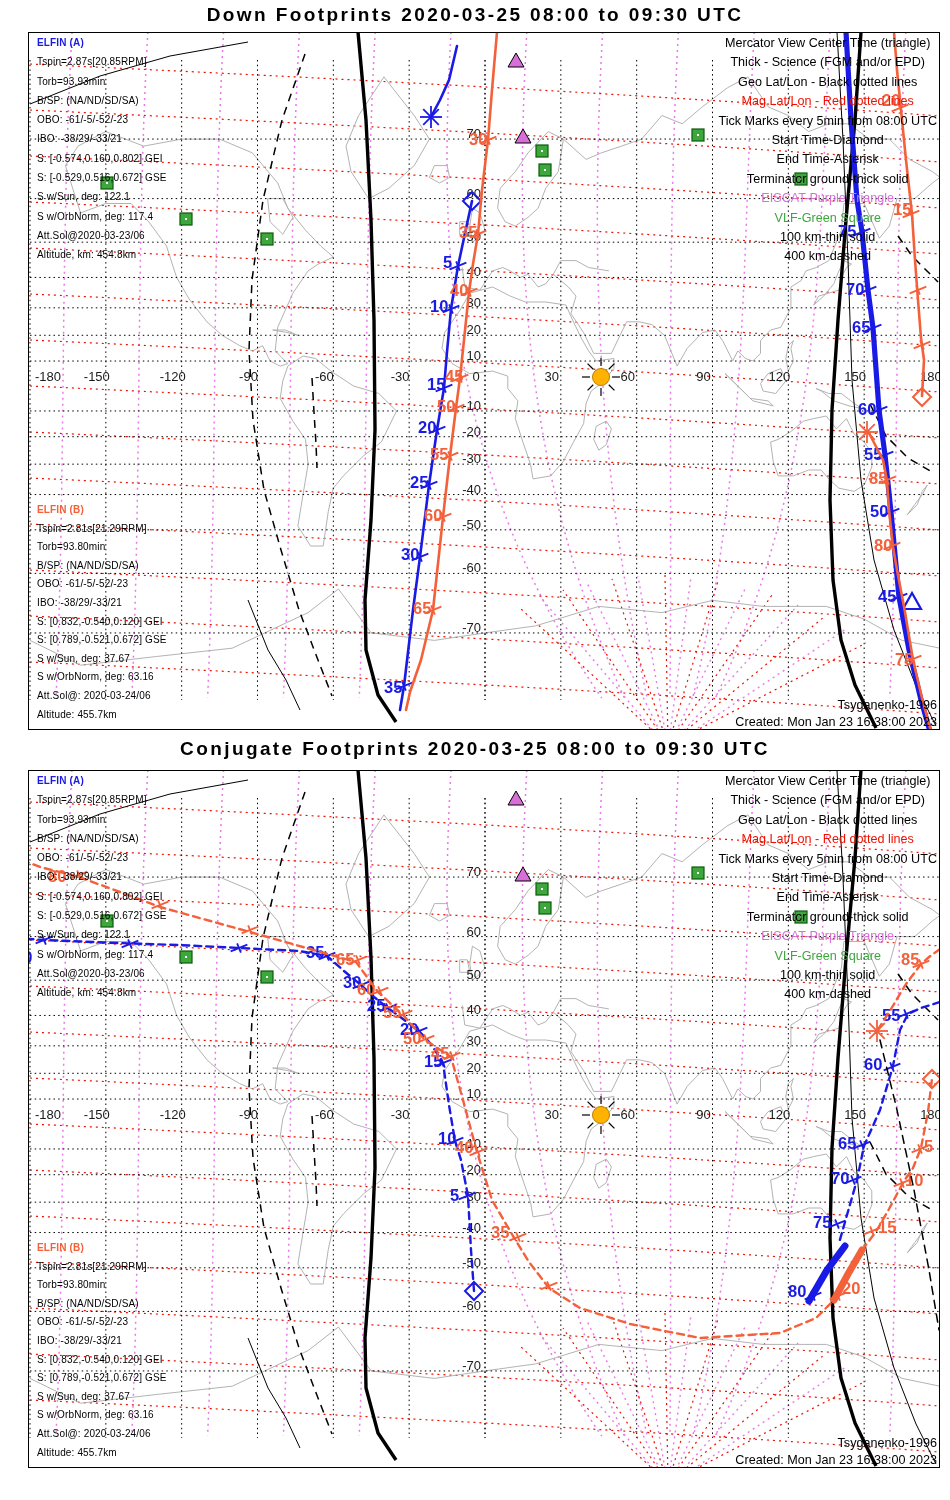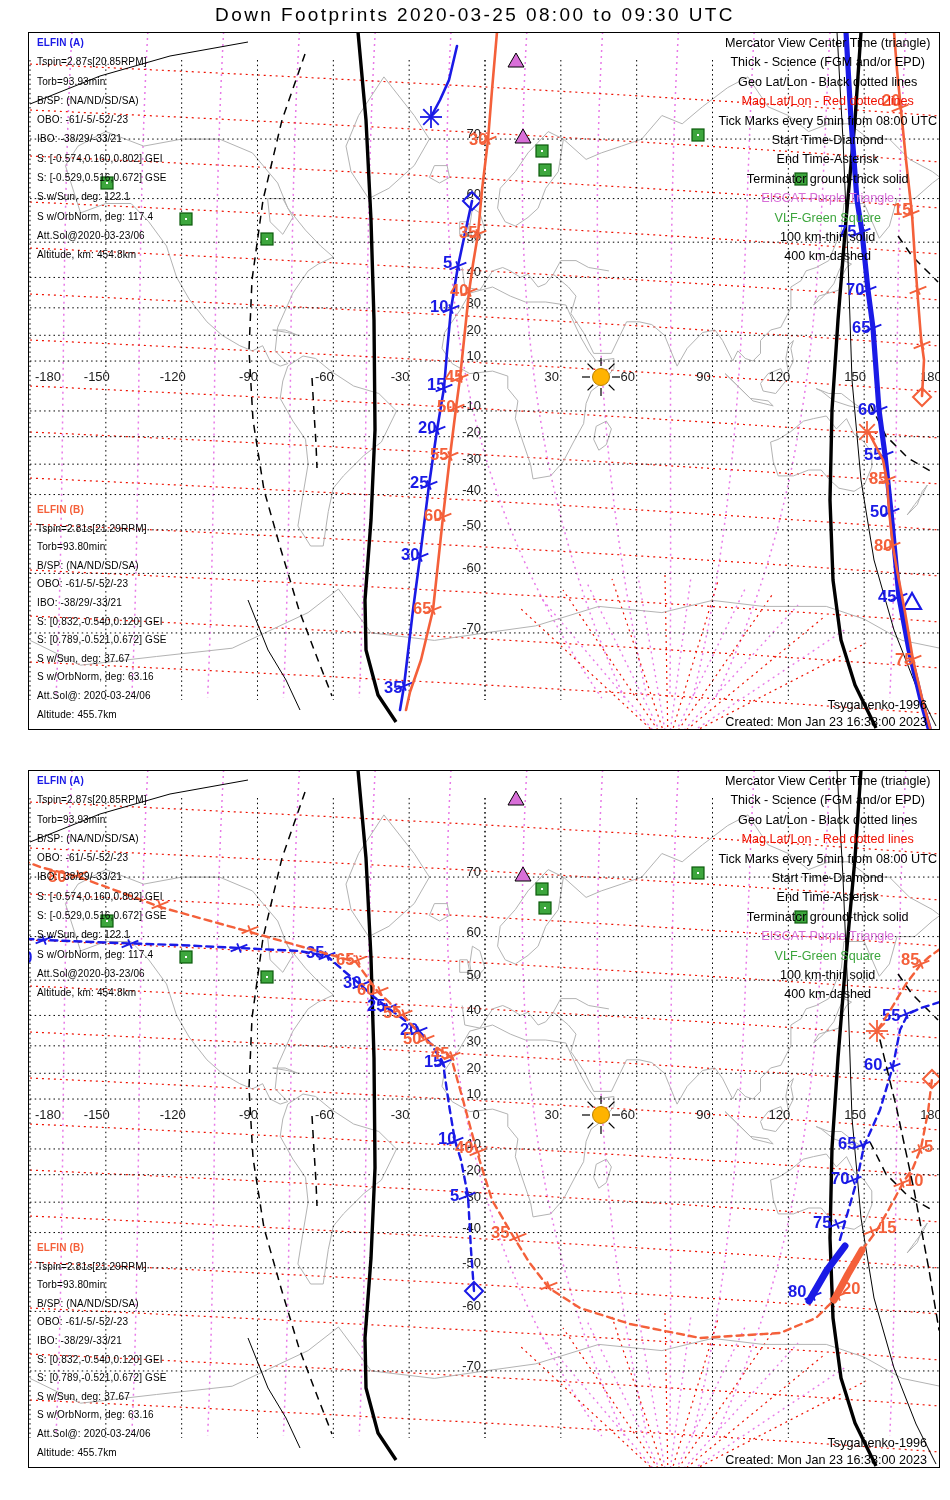--- a/index.html
+++ b/index.html
@@ -7,7 +7,7 @@
         font-family:"Liberation Sans",sans-serif;color:#000}
   svg{position:absolute;left:0;top:0}
   .ptitle{position:absolute;left:0;width:950px;text-align:center;font-size:19px;
-          letter-spacing:2.4px;font-weight:400;white-space:pre}
+          letter-spacing:2.4px;font-weight:700;white-space:pre}
   .box{position:absolute;left:28px;width:912px;height:698px;border:1.4px solid #000;box-sizing:border-box}
   .info{position:absolute;left:37px;font-size:10px;line-height:19.3px;letter-spacing:.15px;white-space:pre}
   .info.tight{line-height:18.6px}

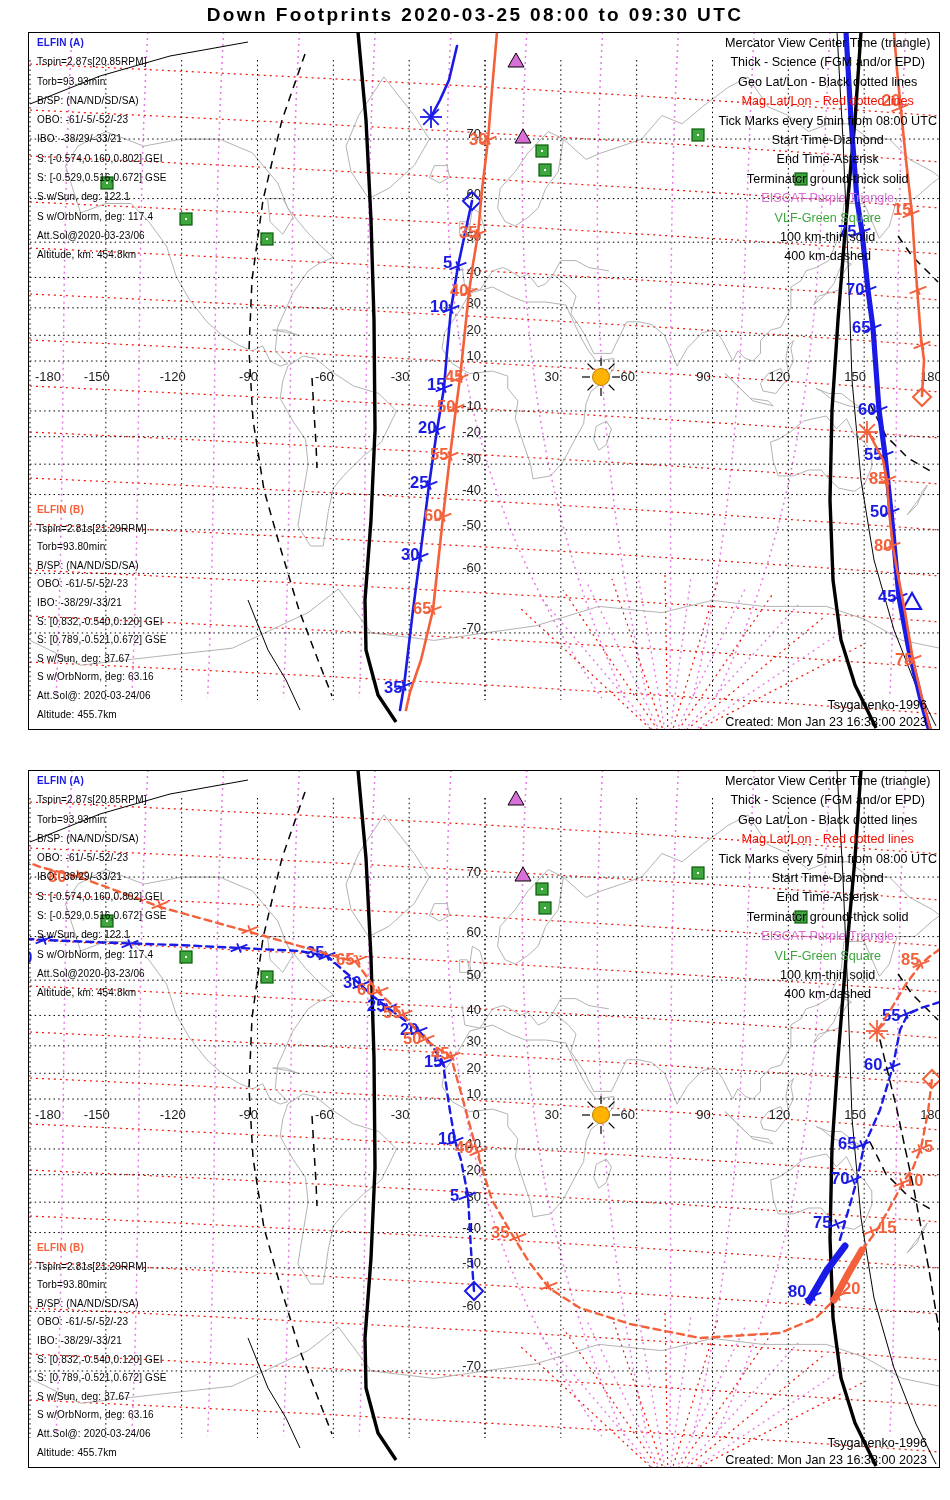--- a/index.html
+++ b/index.html
@@ -13,7 +13,7 @@
   .info.tight{line-height:18.6px}
   .info .hdr{font-weight:bold}
   .legend{position:absolute;right:13px;text-align:center;font-size:12.6px;line-height:19.4px;white-space:pre}
-  .credit{position:absolute;right:23px;text-align:right;font-size:12.6px;white-space:pre}
+  .credit{position:absolute;right:13px;text-align:right;font-size:12.6px;white-space:pre}
 </style>
 </head>
 <body>

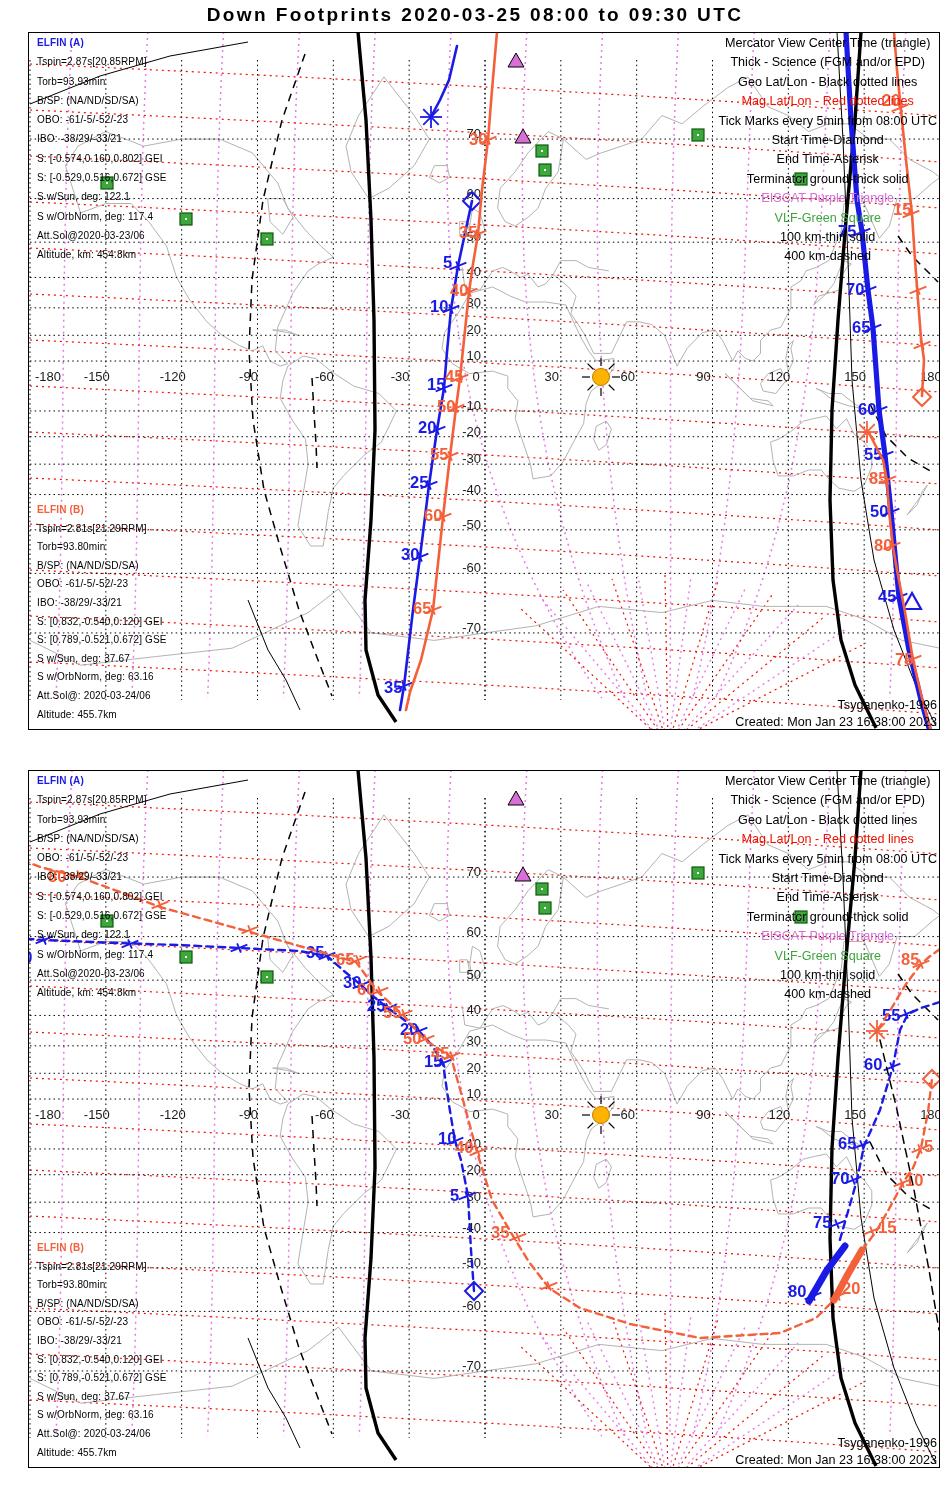--- a/index.html
+++ b/index.html
@@ -676,6 +676,7 @@
     </svg>
 
   <div class="ptitle" style="top:4px">Down Footprints 2020-03-25 08:00 to 09:30 UTC</div>
+  <div class="ptitle" style="top:738px">Conjugate Footprints 2020-03-25 08:00 to 09:30 UTC</div>
 
   <div class="box" style="top:32px"></div>
   <div class="box" style="top:770px"></div>

